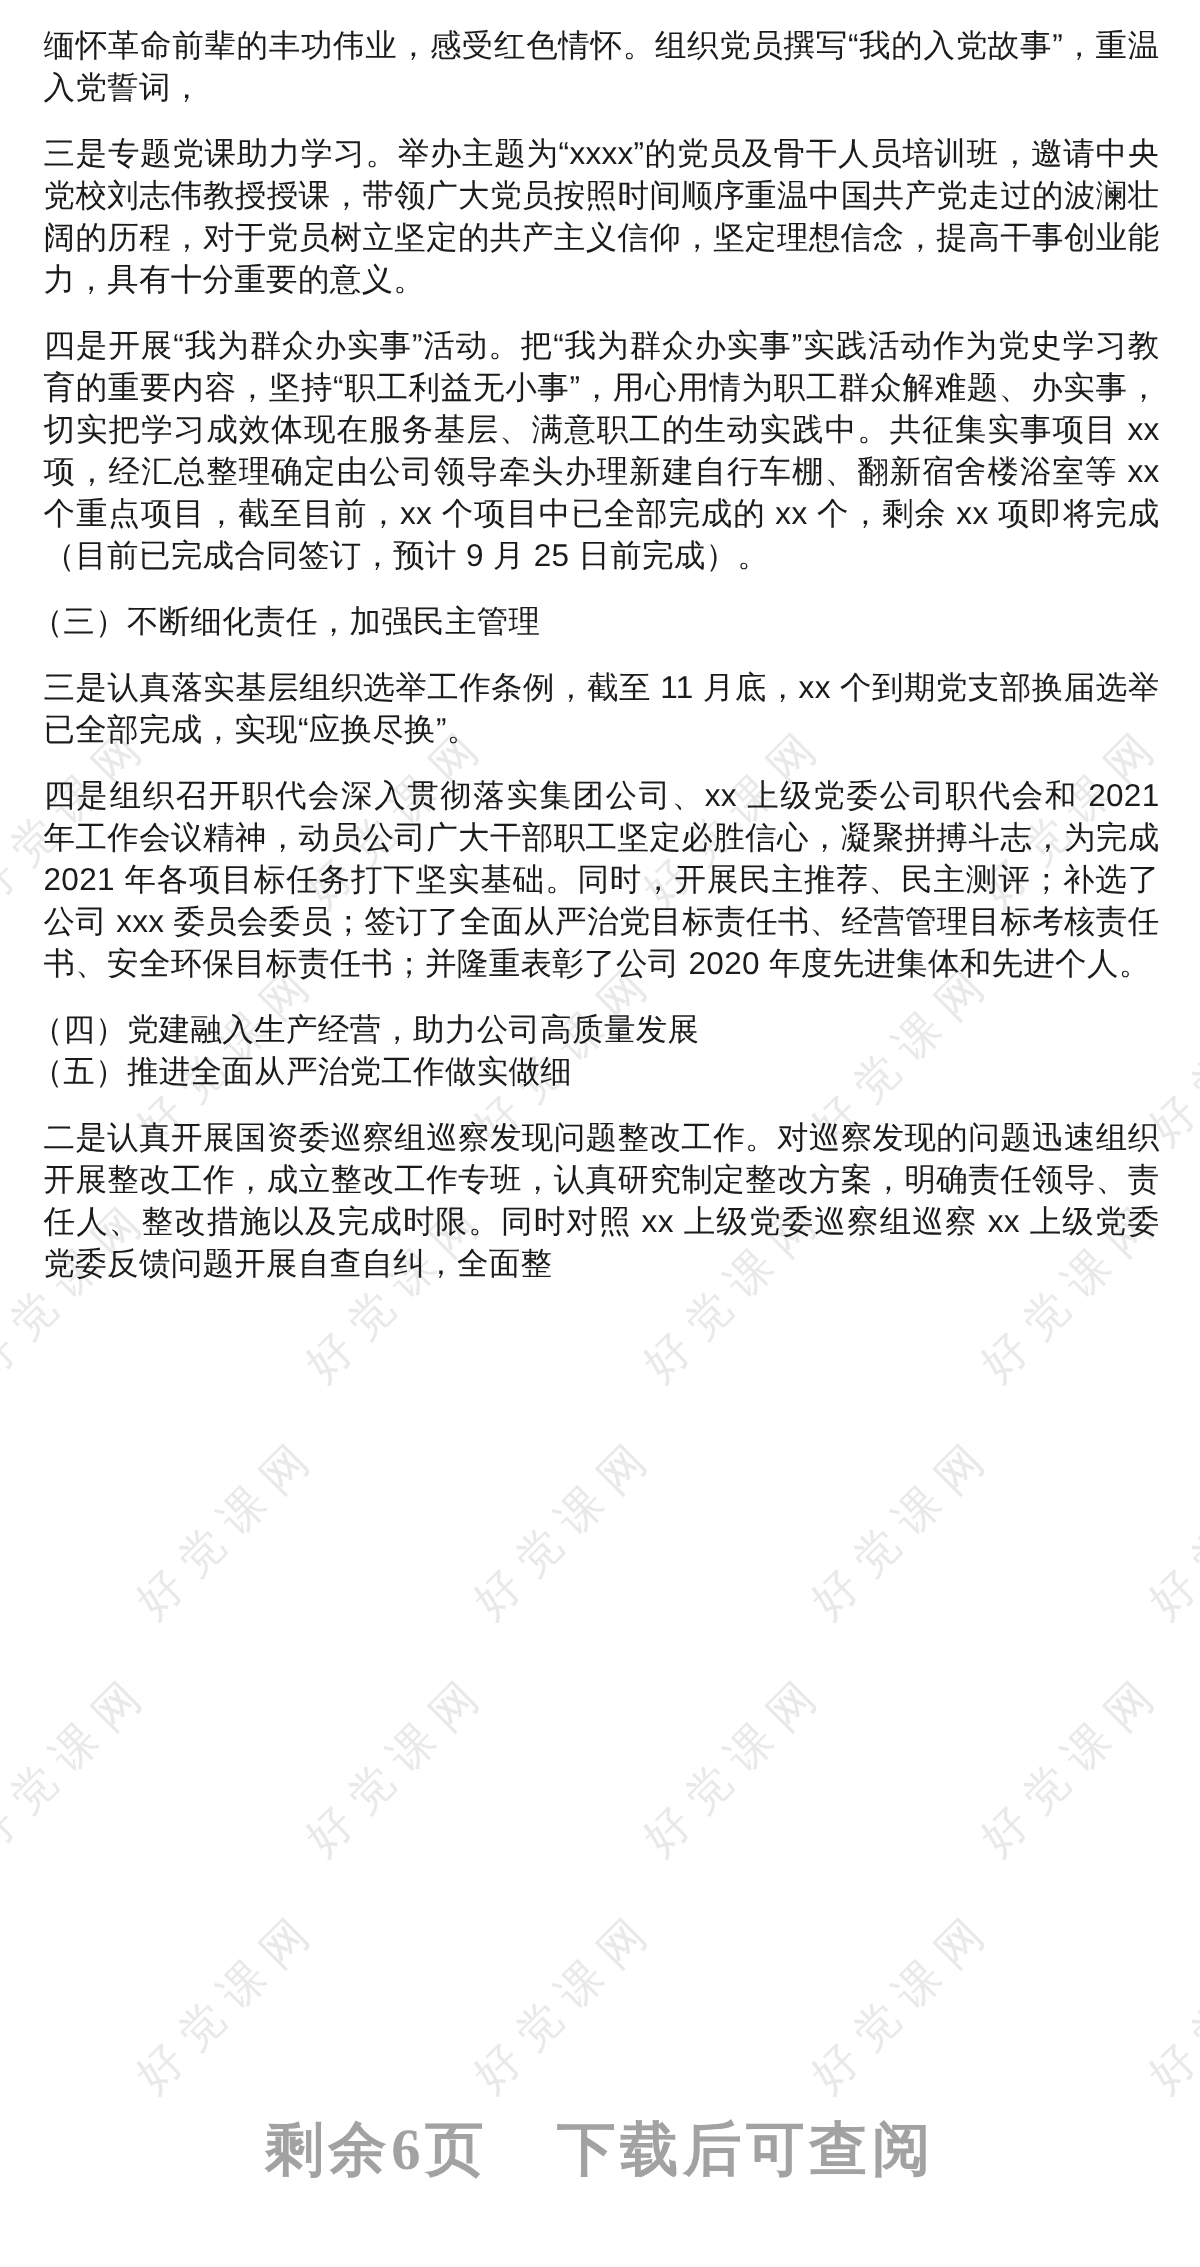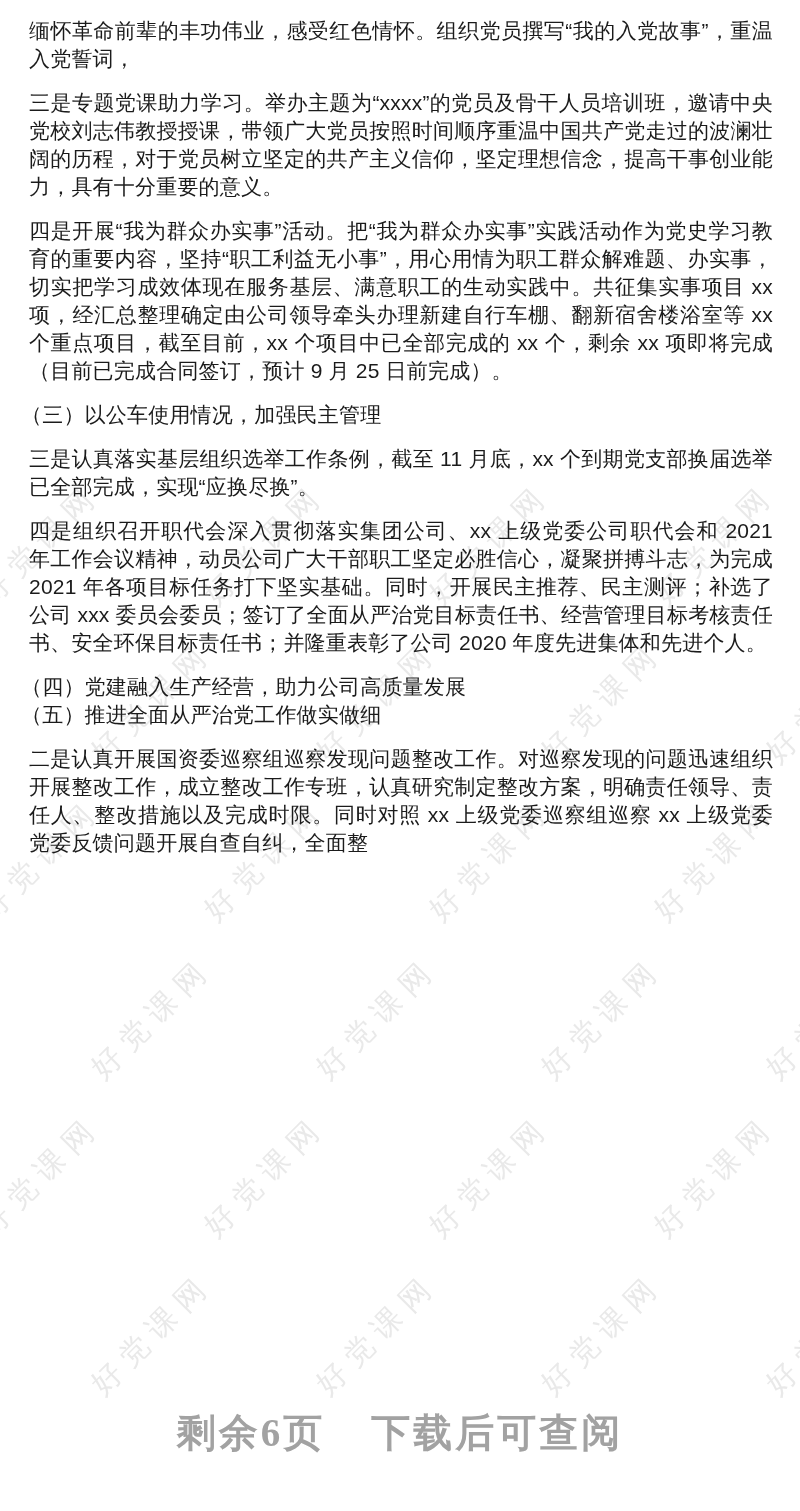--- a/index.html
+++ b/index.html
@@ -108,7 +108,7 @@
       <p class="para">缅怀革命前辈的丰功伟业，感受红色情怀。组织党员撰写“我的入党故事”，重温入党誓词，</p>
       <p class="para">三是专题党课助力学习。举办主题为“xxxx”的党员及骨干人员培训班，邀请中央党校刘志伟教授授课，带领广大党员按照时间顺序重温中国共产党走过的波澜壮阔的历程，对于党员树立坚定的共产主义信仰，坚定理想信念，提高干事创业能力，具有十分重要的意义。</p>
       <p class="para">四是开展“我为群众办实事”活动。把“我为群众办实事”实践活动作为党史学习教育的重要内容，坚持“职工利益无小事”，用心用情为职工群众解难题、办实事，切实把学习成效体现在服务基层、满意职工的生动实践中。共征集实事项目 xx 项，经汇总整理确定由公司领导牵头办理新建自行车棚、翻新宿舍楼浴室等 xx 个重点项目，截至目前，xx 个项目中已全部完成的 xx 个，剩余 xx 项即将完成（目前已完成合同签订，预计 9 月 25 日前完成）。</p>
-      <p class="heading">（三）以公车使用情况，加强民主管理</p>
+      <p class="heading">（三）不断细化责任，加强民主管理</p>
       <p class="para">三是认真落实基层组织选举工作条例，截至 11 月底，xx 个到期党支部换届选举已全部完成，实现“应换尽换”。</p>
       <p class="para">四是组织召开职代会深入贯彻落实集团公司、xx 上级党委公司职代会和 2021 年工作会议精神，动员公司广大干部职工坚定必胜信心，凝聚拼搏斗志，为完成 2021 年各项目标任务打下坚实基础。同时，开展民主推荐、民主测评；补选了公司 xxx 委员会委员；签订了全面从严治党目标责任书、经营管理目标考核责任书、安全环保目标责任书；并隆重表彰了公司 2020 年度先进集体和先进个人。</p>
       <p class="heading">（四）党建融入生产经营，助力公司高质量发展</p>

